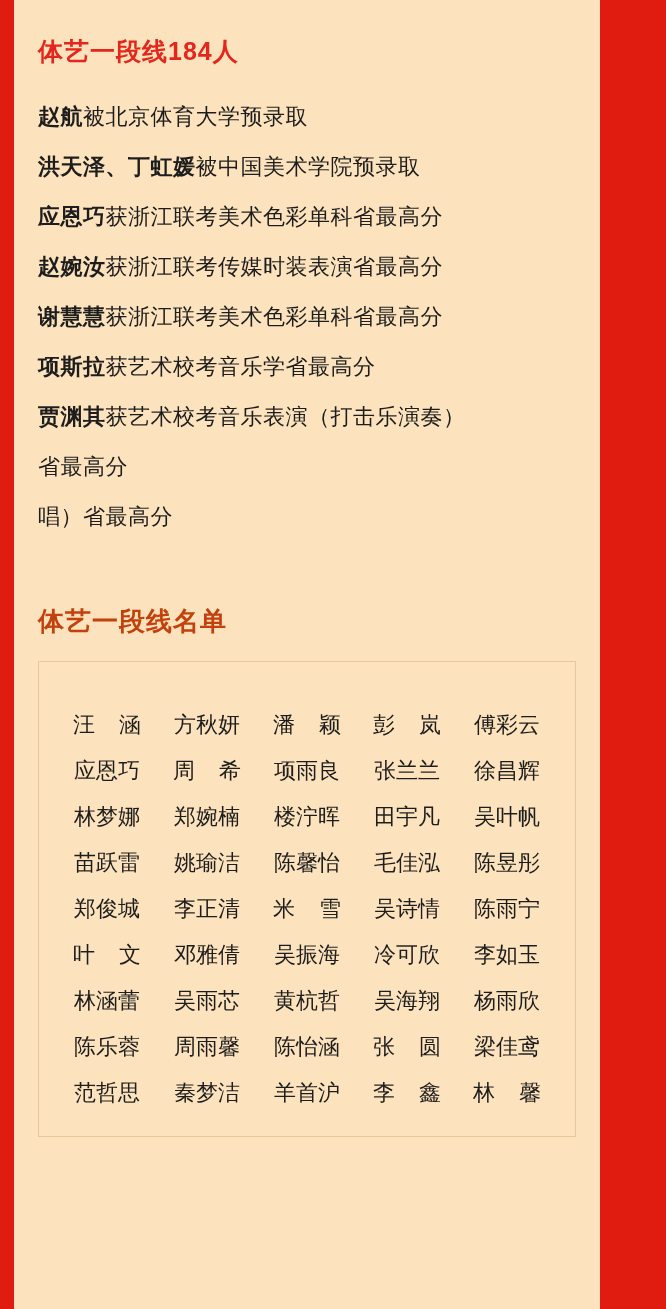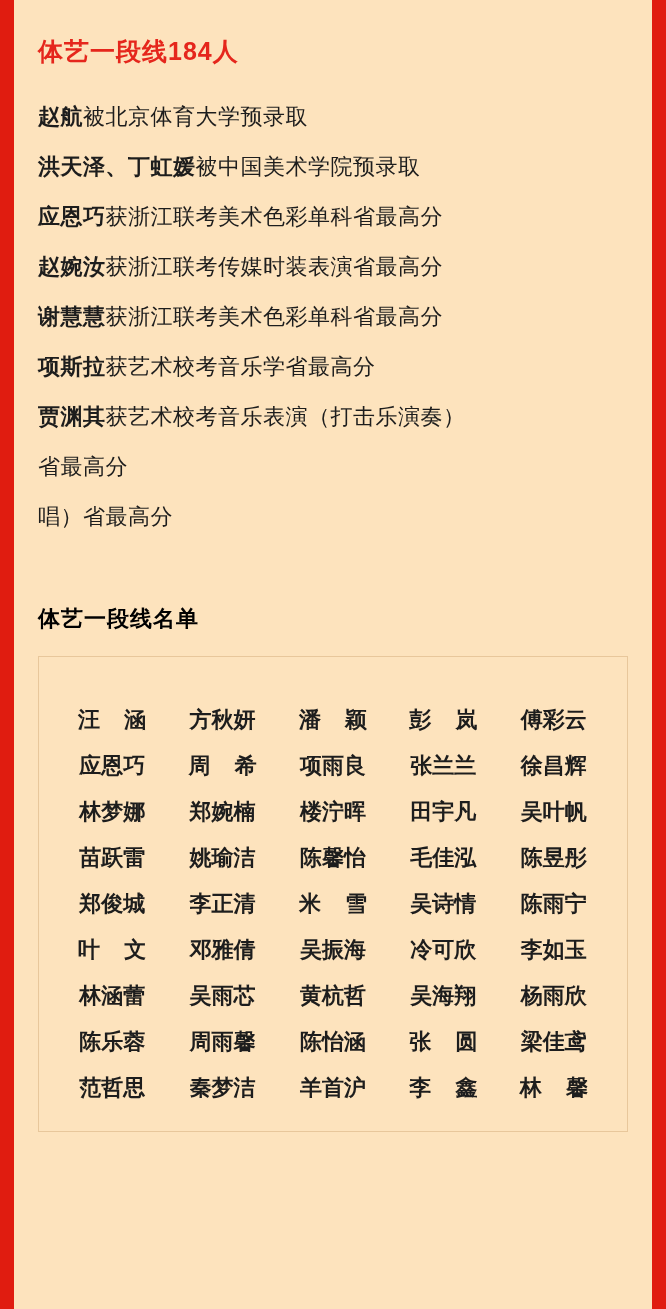--- a/index.html
+++ b/index.html
@@ -24,7 +24,7 @@
     position: absolute;
     left: 14px;
     top: 0;
-    width: 638px;
+    width: 586px;
     min-height: 1309px;
     background: #fde3bd;
     box-sizing: border-box;

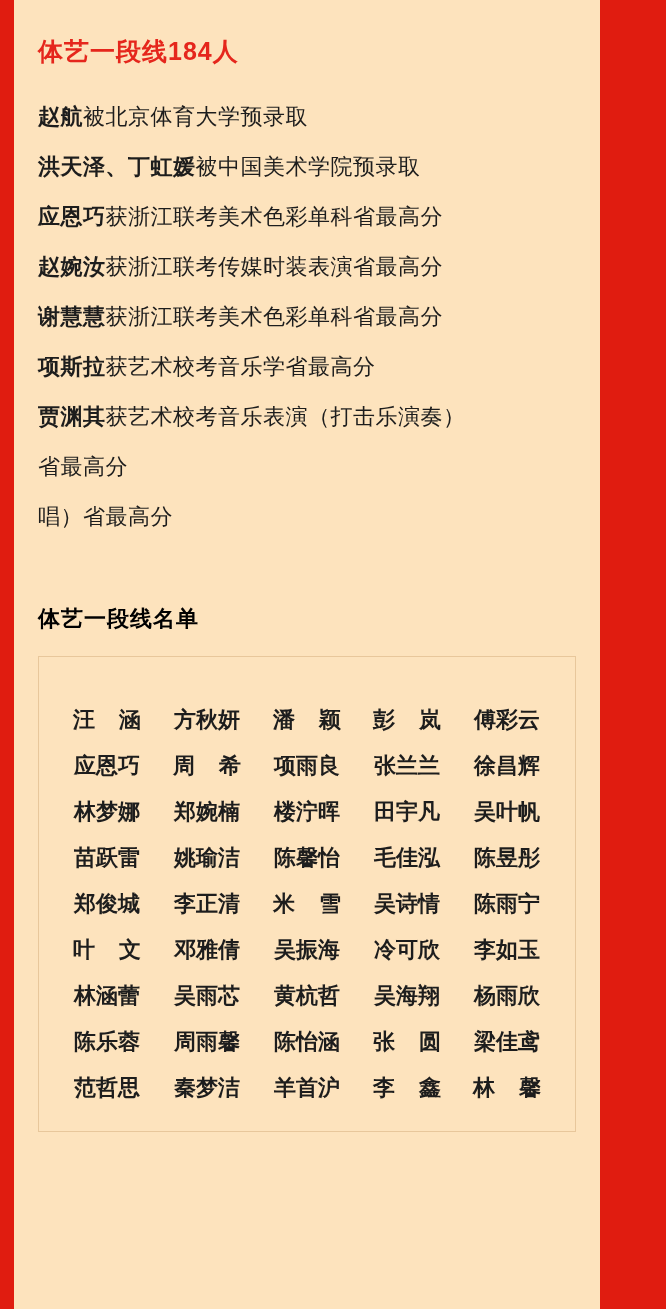--- a/index.html
+++ b/index.html
@@ -53,8 +53,8 @@
     height: 62px;
   }
   .section-title-2 {
-    color: #000000;
-    font-size: 22px;
+    color: #c2410c;
+    font-size: 26px;
     font-weight: bold;
     letter-spacing: 1px;
     margin: 0 0 22px 0;

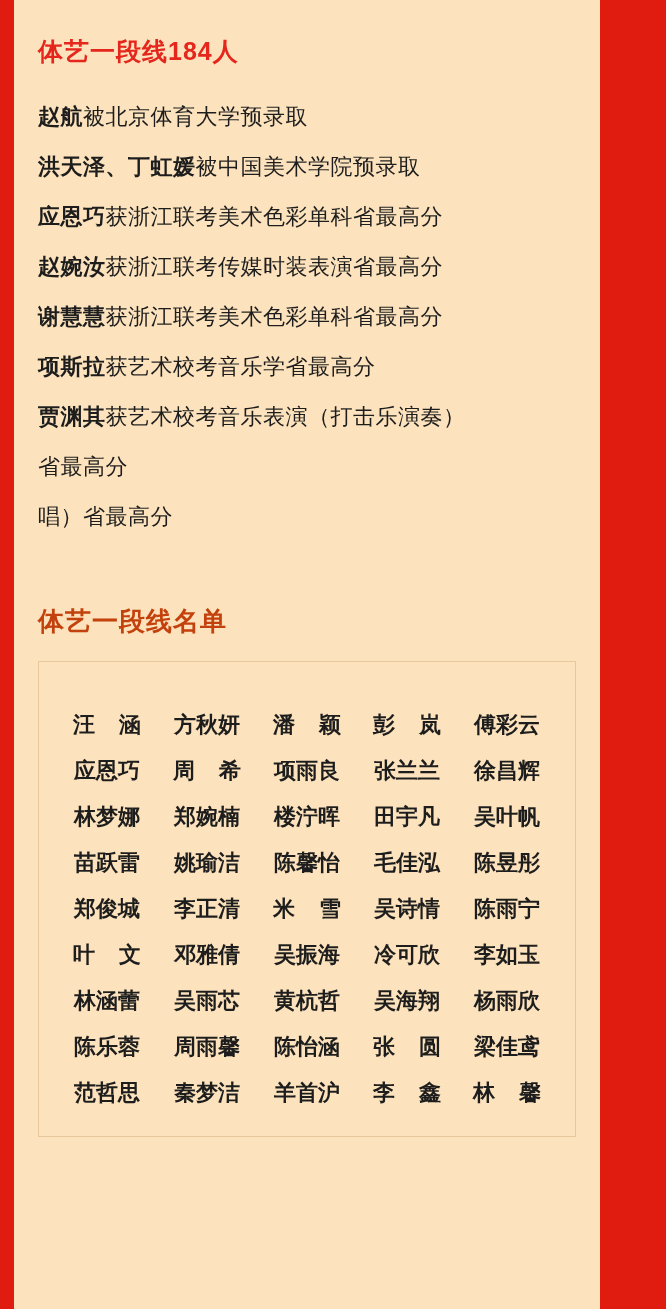--- a/index.html
+++ b/index.html
@@ -69,7 +69,6 @@
     width: 100%;
     border-collapse: collapse;
     table-layout: fixed;
-    font-weight: bold;
   }
   table.names td {
     text-align: center;

